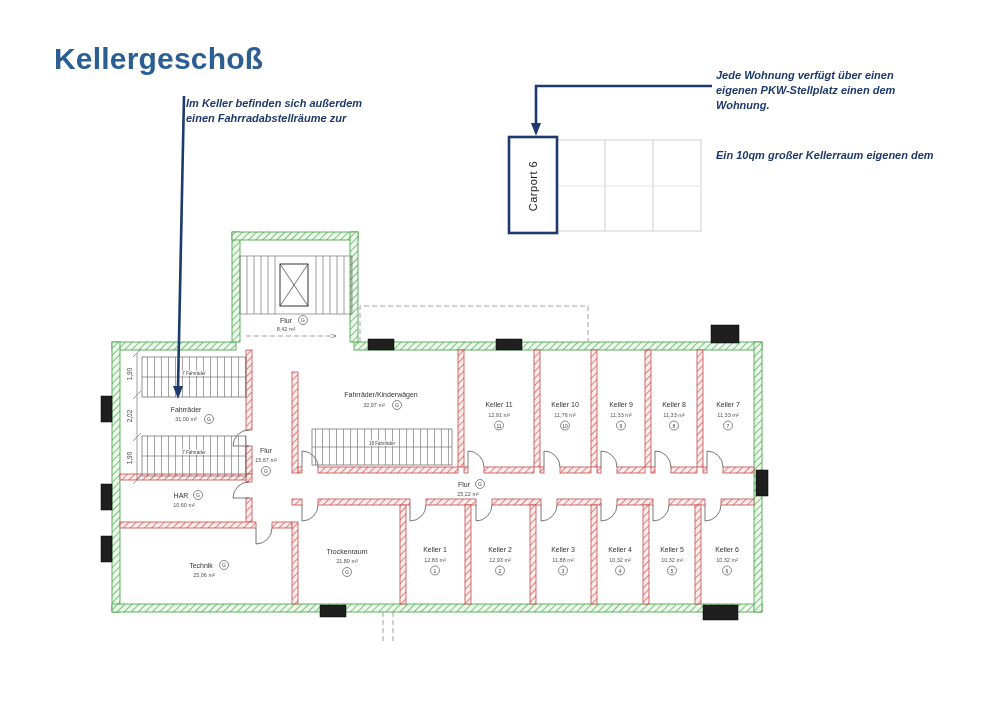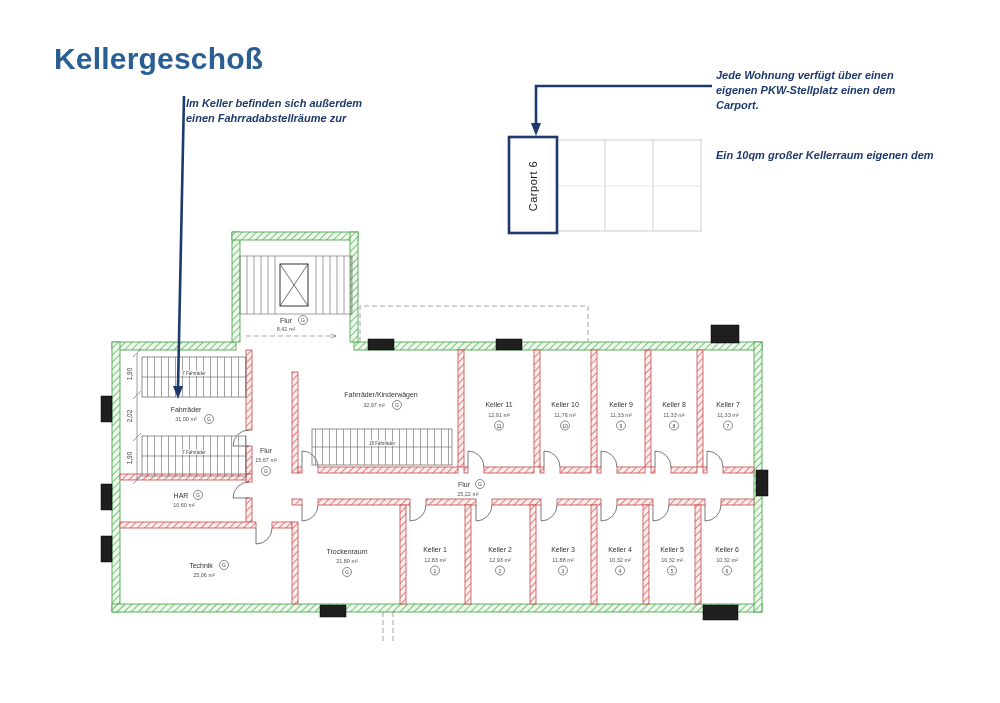--- a/index.html
+++ b/index.html
@@ -42,7 +42,7 @@
 <div class="note" id="note-right-top">
   <div>Jede Wohnung verfügt über einen</div>
   <div>eigenen PKW-Stellplatz einen dem</div>
-  <div>Carport.</div>
+  <div>Wohnung.</div>
 </div>
 
 <div class="note" id="note-right-mid">

